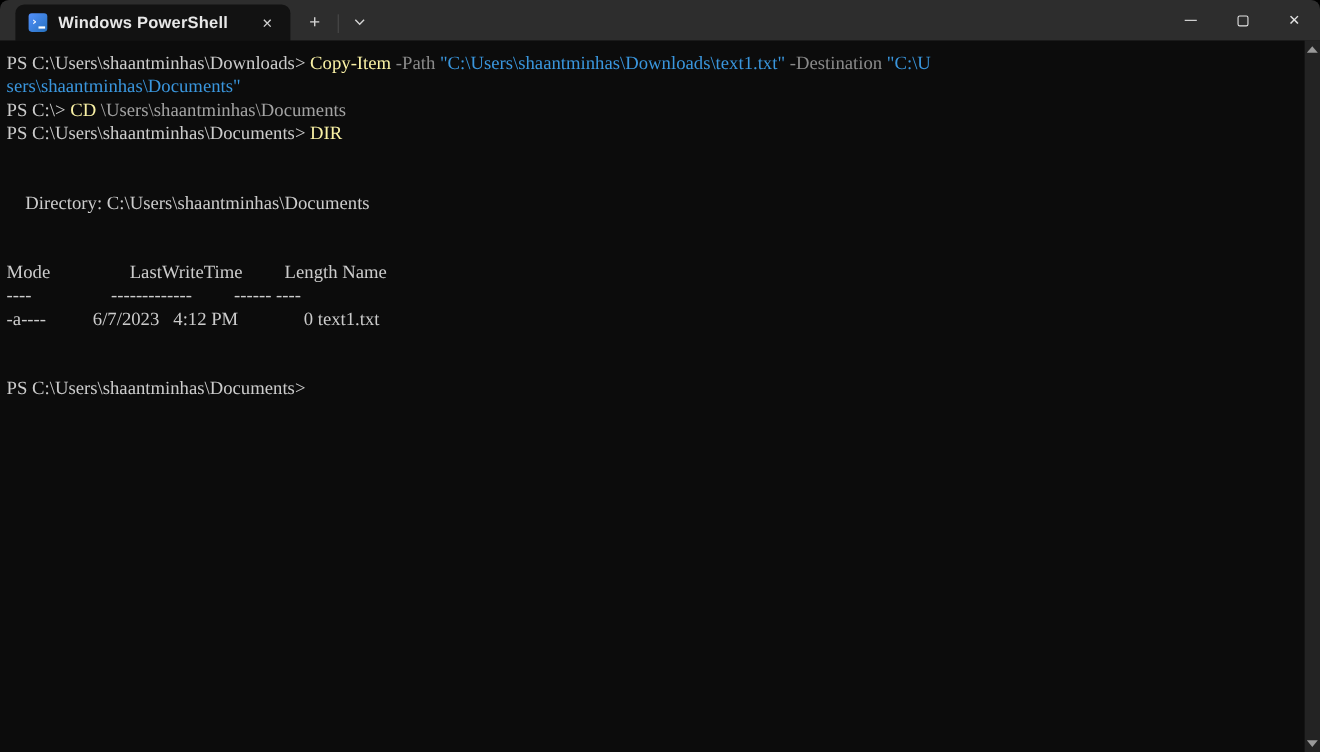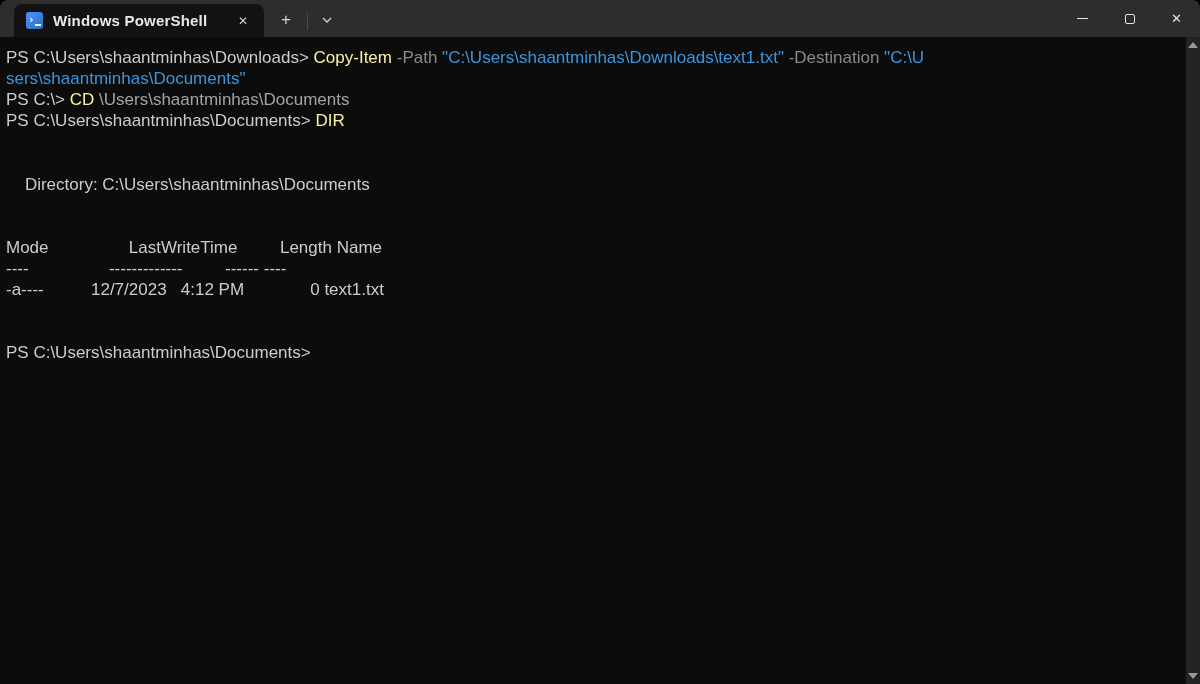--- a/index.html
+++ b/index.html
@@ -54,7 +54,7 @@
     background:#0c0c0c; padding:10px 0 0 6px; overflow:hidden;
   }
   .term-line {
-    white-space:pre; font-family:Liberation Sans, sans-serif;
+    white-space:pre; font-family:Liberation Serif, serif;
     font-size:17px; line-height:21.1px; height:21.1px;
   }
   

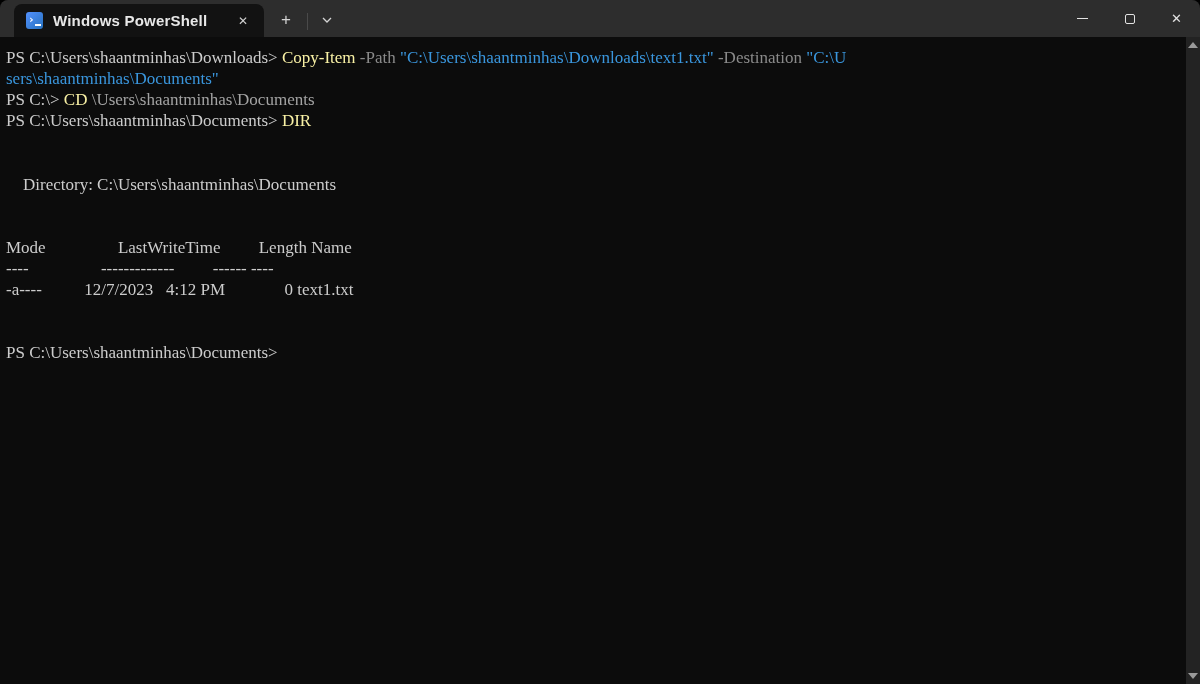--- a/index.html
+++ b/index.html
@@ -125,7 +125,7 @@
       <div class="term-line">&nbsp;</div>
       <div class="term-line"><span style="color: rgb(204, 204, 204);">Mode                 LastWriteTime         Length Name</span></div>
       <div class="term-line"><span style="color: rgb(204, 204, 204);">----                 -------------         ------ ----</span></div>
-      <div class="term-line"><span style="color: rgb(204, 204, 204);">-a----          12/7/2023   4:12 PM              0 text1.txt</span></div>
+      <div class="term-line"><span style="color: rgb(204, 204, 204);">-a----          6/7/2023   4:12 PM              0 text1.txt</span></div>
       <div class="term-line">&nbsp;</div>
       <div class="term-line">&nbsp;</div>
       <div class="term-line"><span style="color: rgb(204, 204, 204);">PS C:\Users\shaantminhas\Documents&gt; </span></div>

